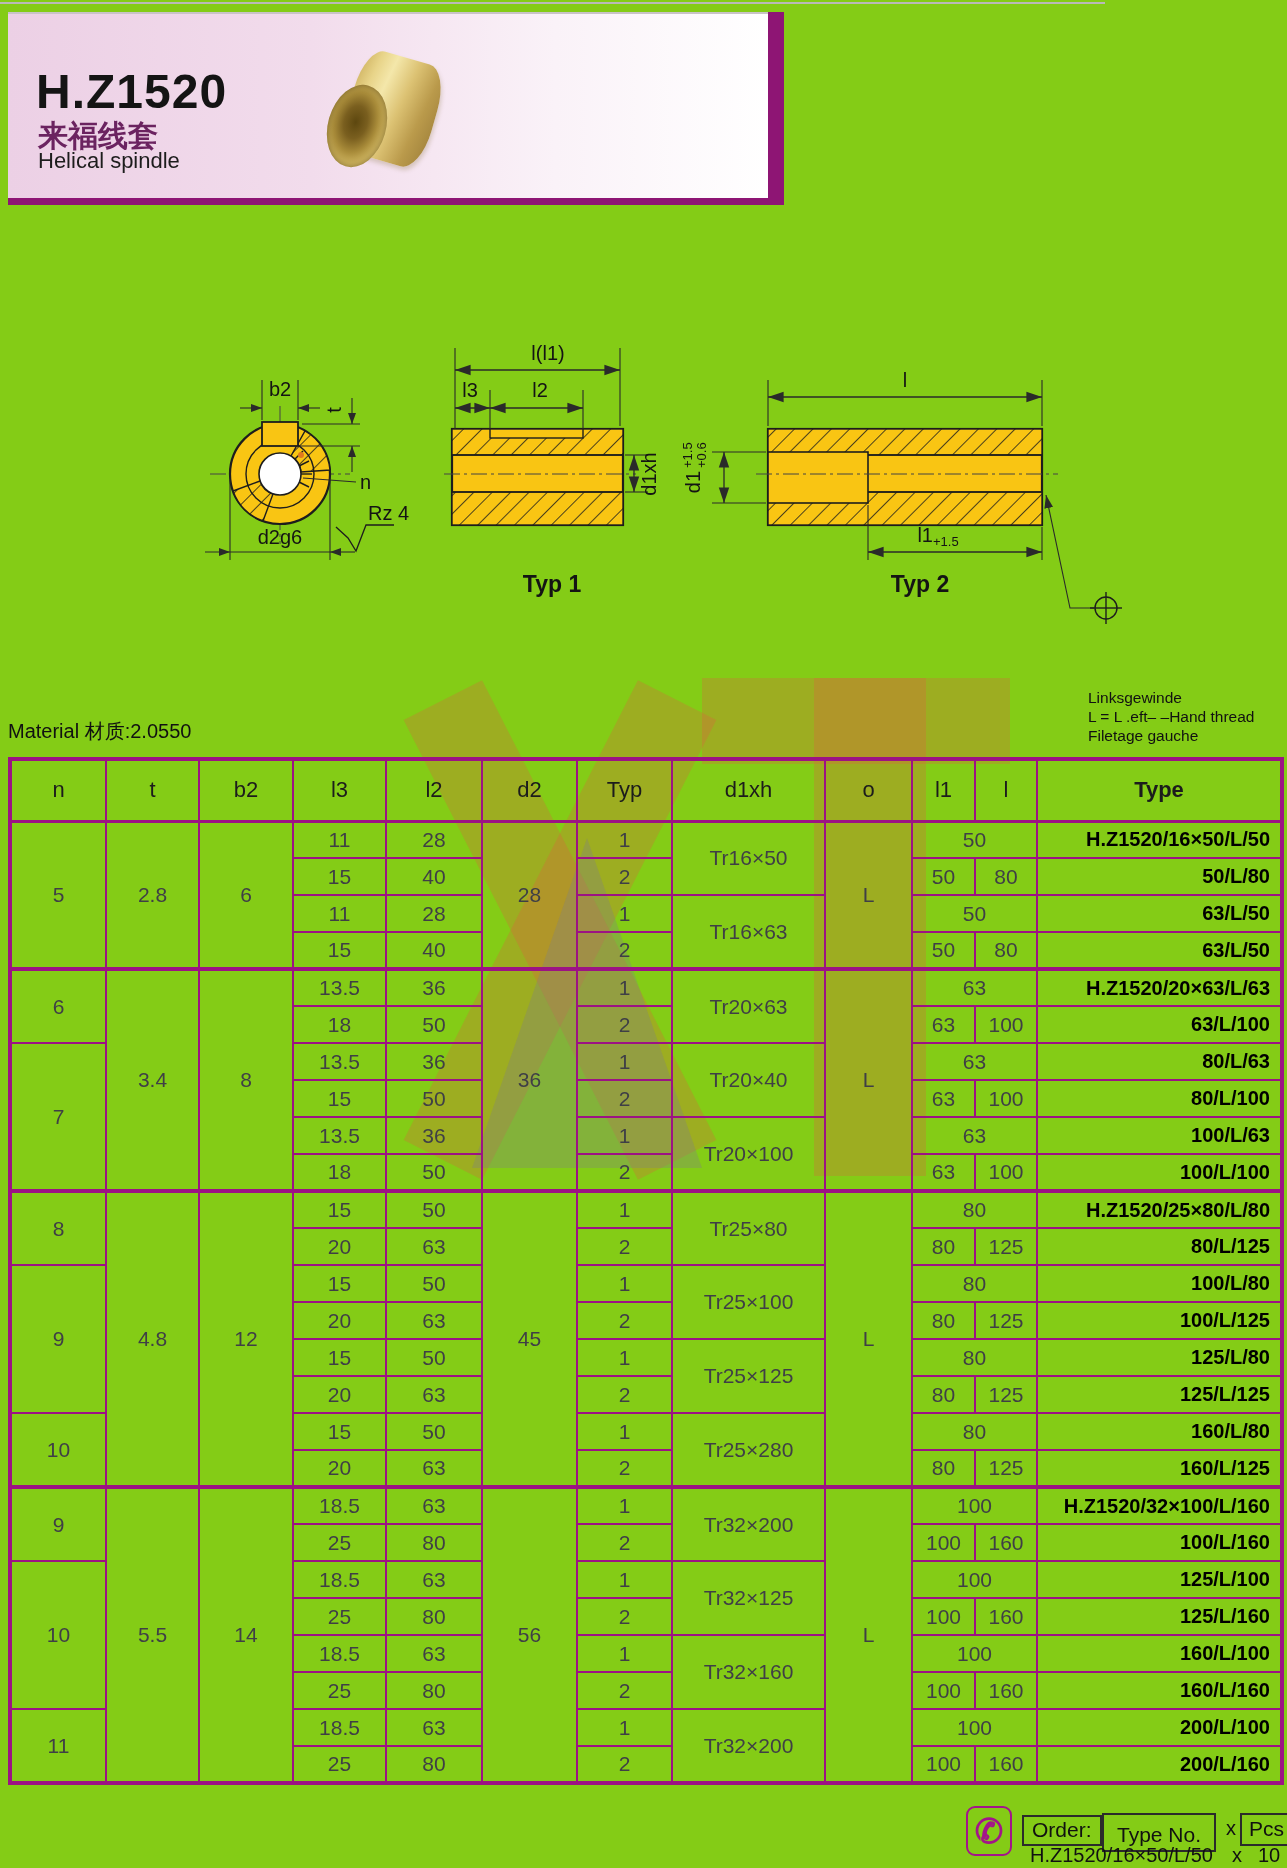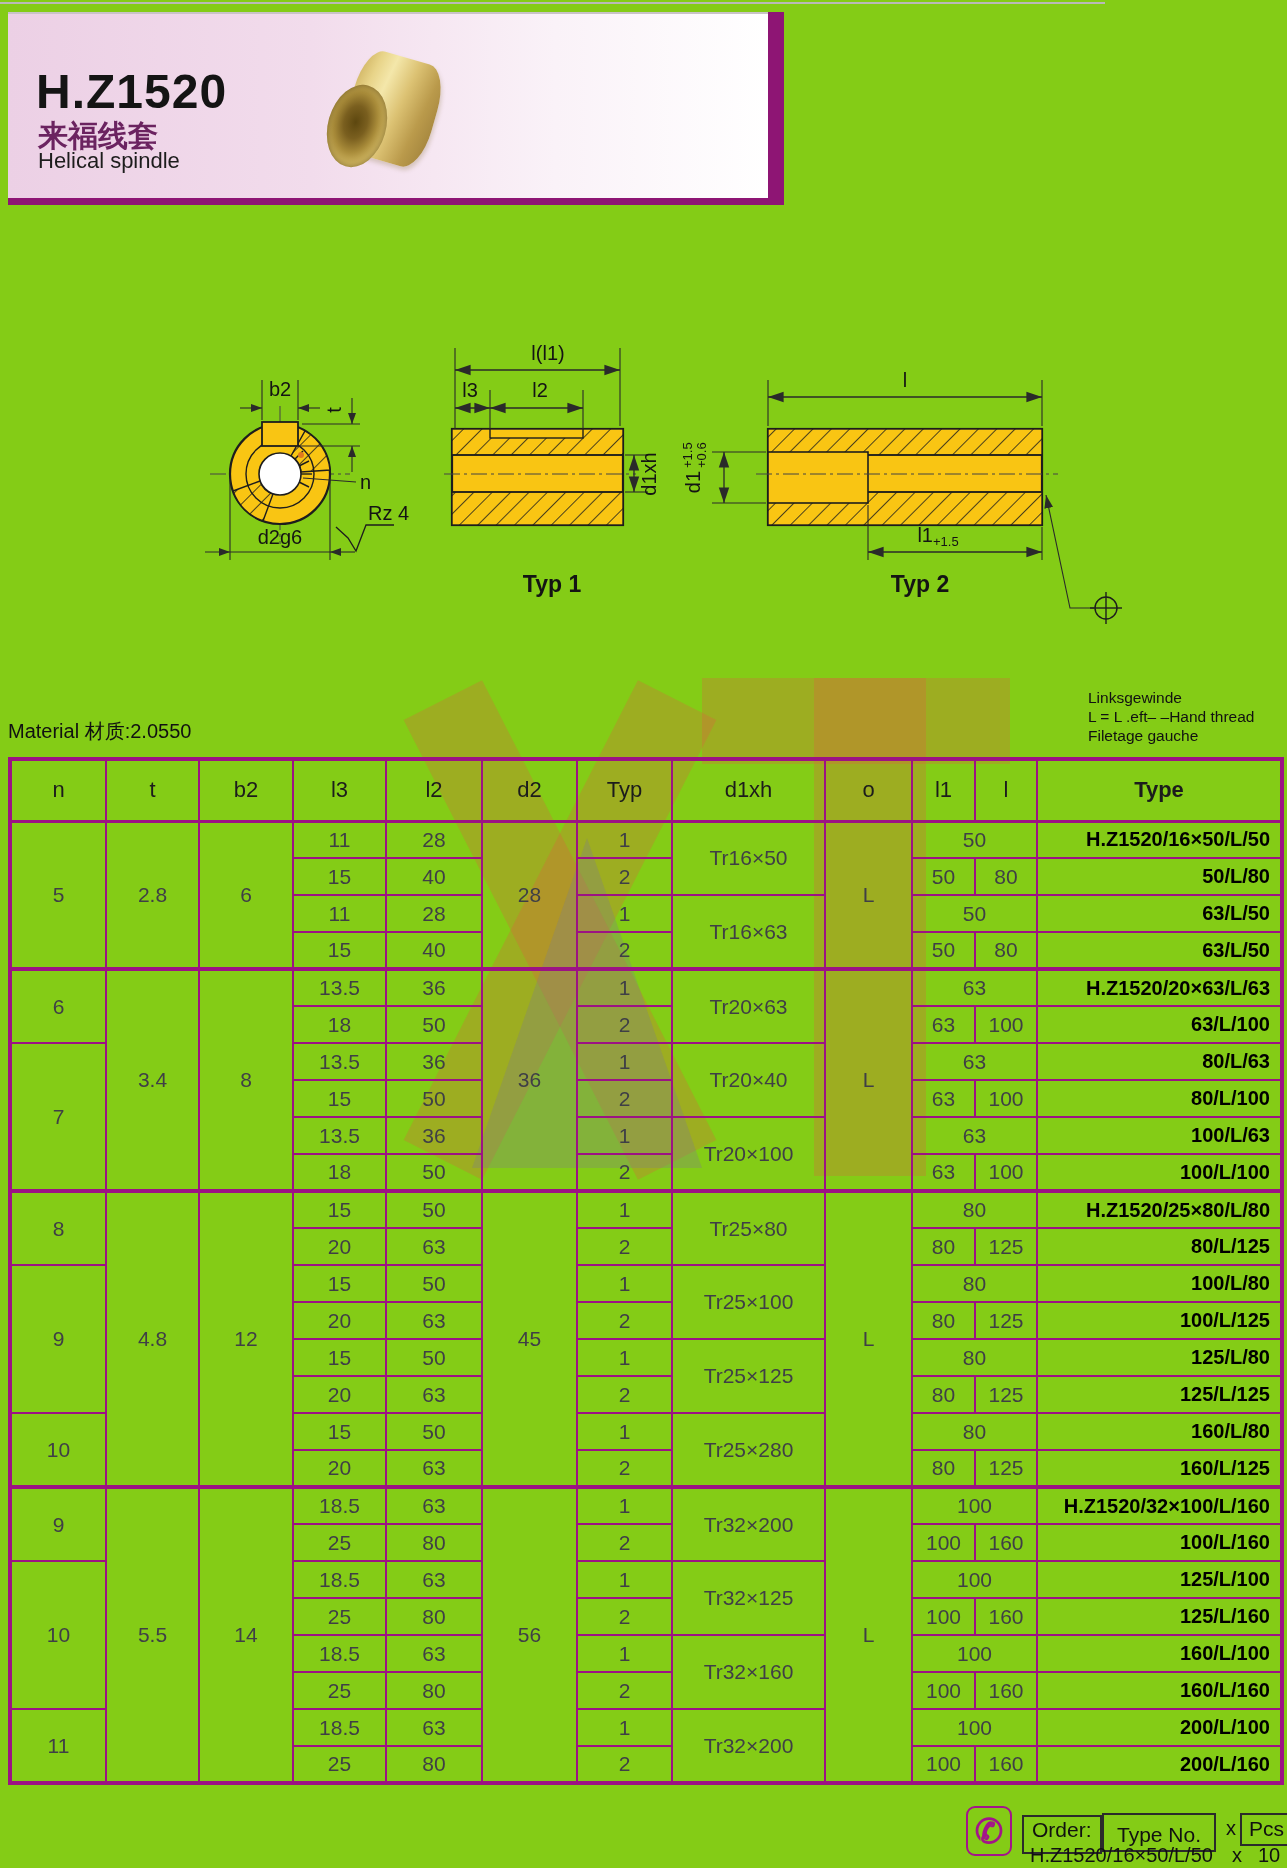--- a/index.html
+++ b/index.html
@@ -54,7 +54,7 @@
   
   .phone-box { position:absolute; left:966px; top:1806px; width:46px; height:50px; border:2px solid #a3158a;
                border-radius:9px; color:#a3158a; font-size:34px; line-height:46px; text-align:center; font-weight:bold; }
-  .order-box  { position:absolute; left:1022px; top:1815px; border:2px solid #2b2b2b; font-size:21px; padding:1px 8px 10px; color:#111; }
+  .order-box  { position:absolute; left:1022px; top:1815px; border:2px solid #2b2b2b; font-size:21px; padding:1px 8px 2px; color:#111; }
   .typeno-box { position:absolute; left:1102px; top:1813px; width:114px; border:2px solid #2b2b2b; font-size:21px;
                 text-align:center; padding:8px 0 3px; color:#111; }
   .x-label    { position:absolute; left:1226px; top:1817px; font-size:20px; color:#111; }

